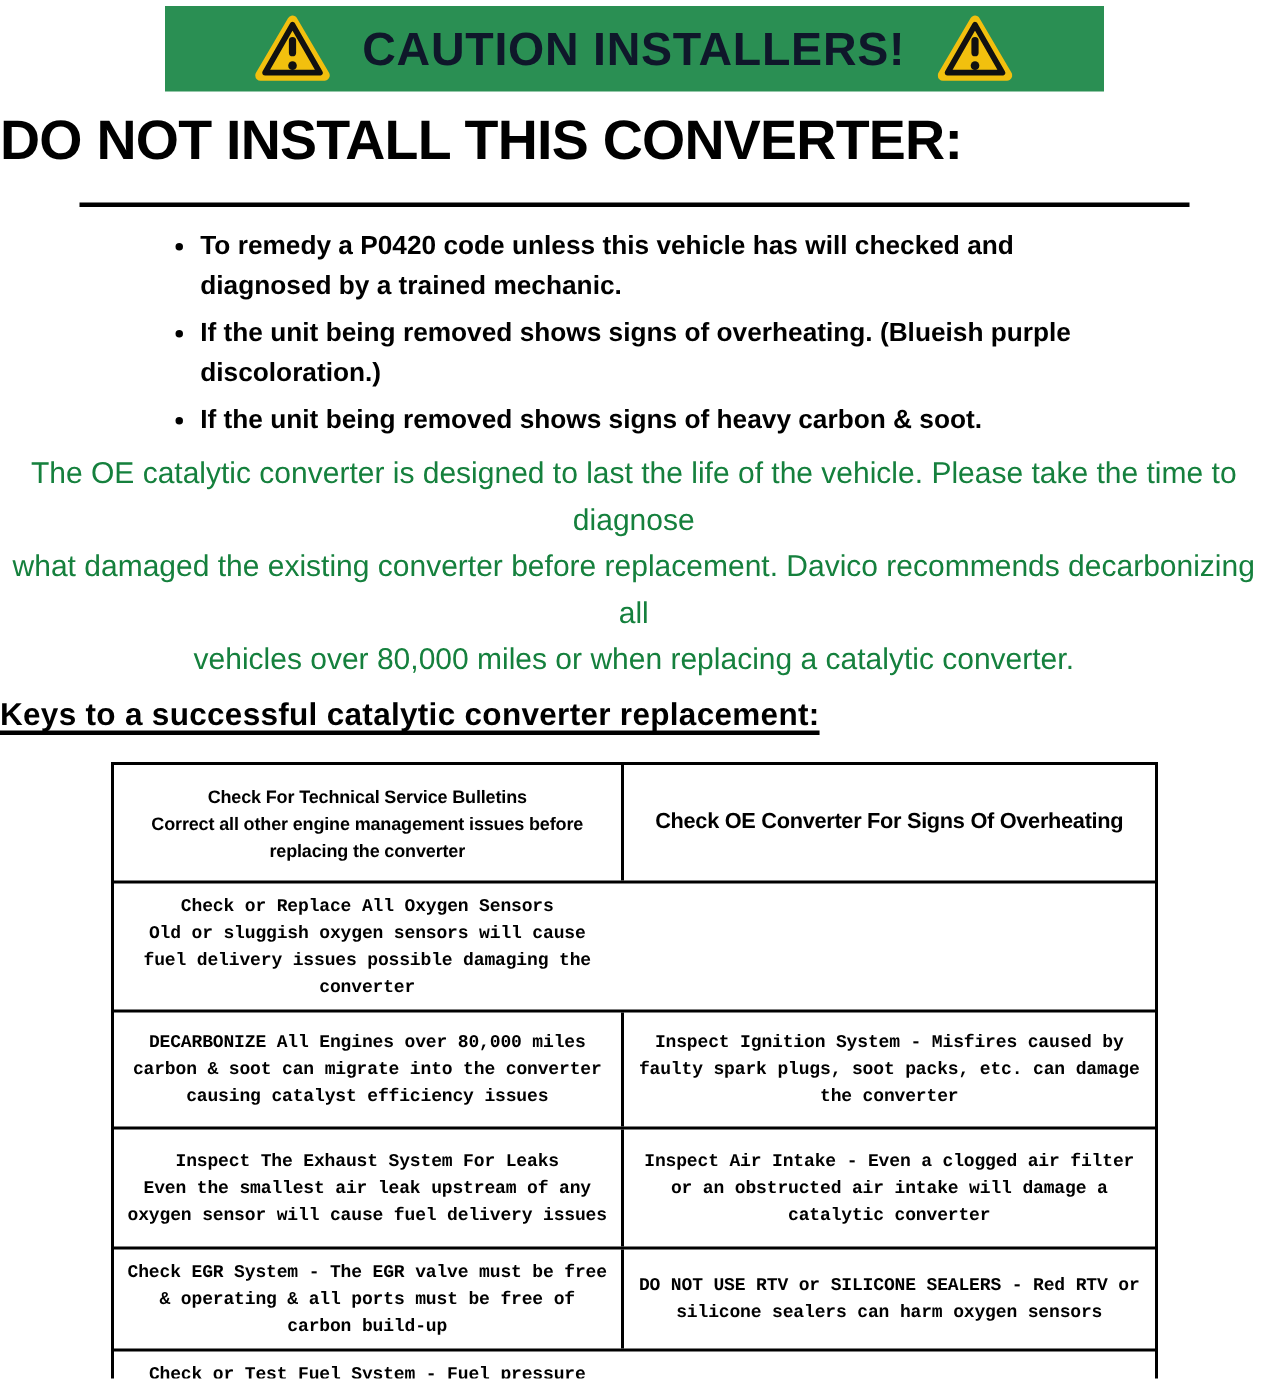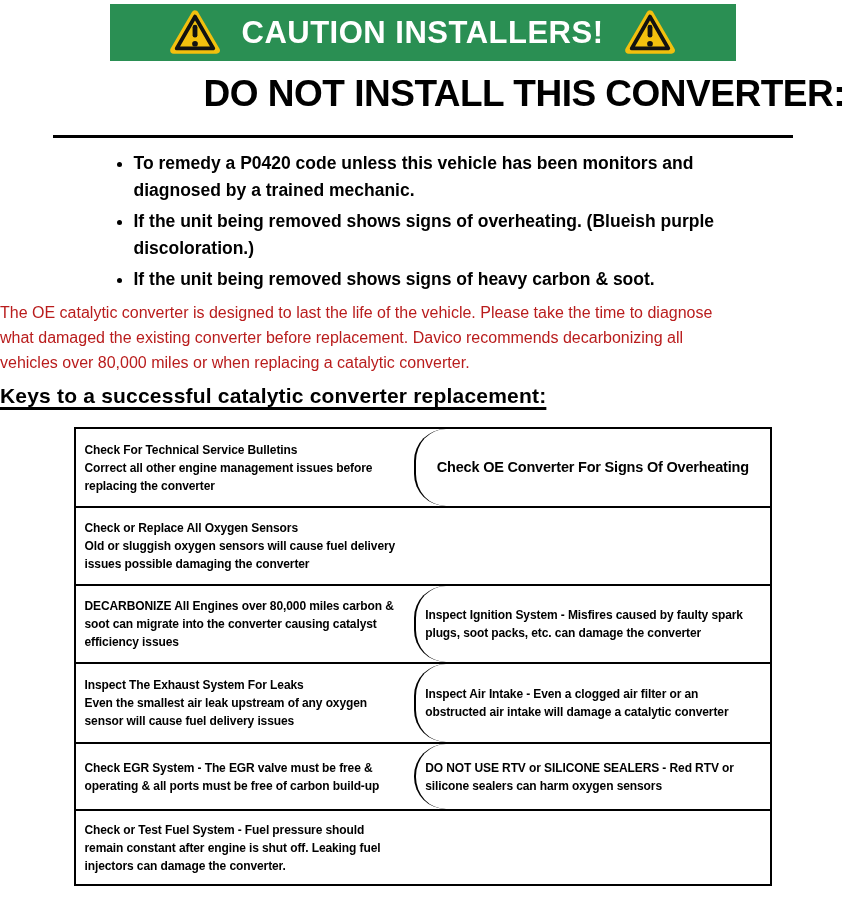--- a/index.html
+++ b/index.html
@@ -12,7 +12,7 @@
     display:flex;align-items:center;justify-content:center;gap:22px;
   }
   .banner-label{
-    color:#ffffff;font-size:31px;font-weight:800;letter-spacing:.5px;white-space:nowrap;
+    color:#0f172a;font-size:31px;font-weight:800;letter-spacing:.5px;white-space:nowrap;
   }
   .warn-icon{width:50px;height:45px;flex:0 0 auto;}
   .page-title{

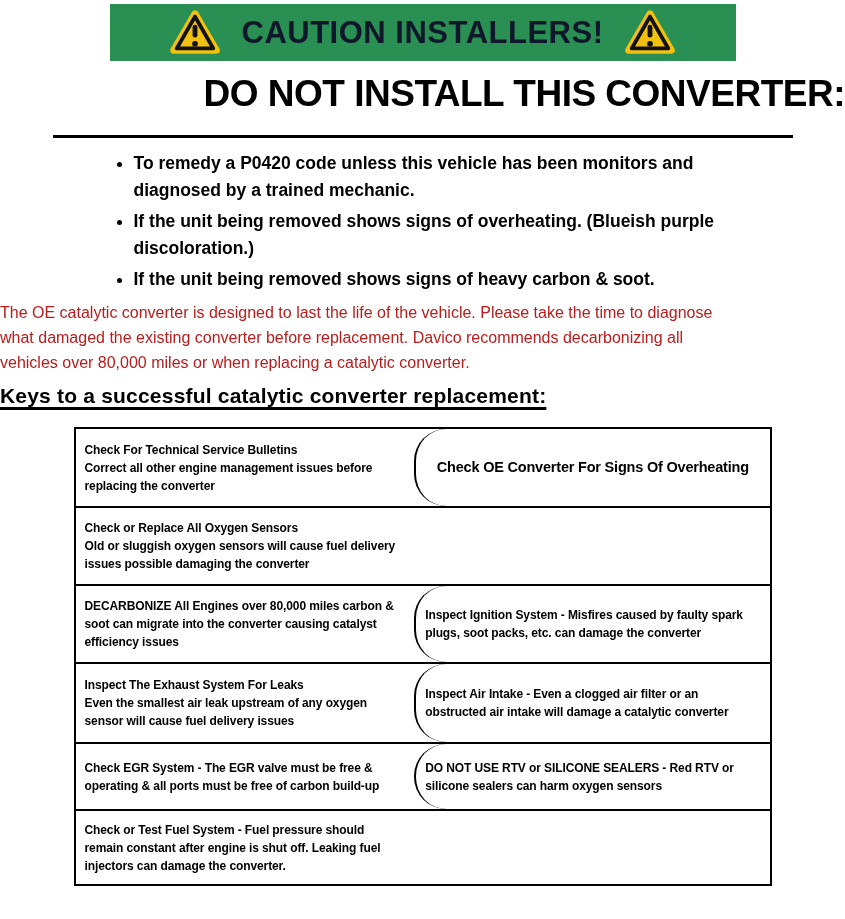--- a/index.html
+++ b/index.html
@@ -16,7 +16,7 @@
   }
   .warn-icon{width:50px;height:45px;flex:0 0 auto;}
   .page-title{
-    text-align:right;font-size:37px;font-weight:800;letter-spacing:-.5px;
+    text-align:left;font-size:37px;font-weight:800;letter-spacing:-.5px;
     margin:13px 0 0;line-height:1.1;
   }
   .divider{

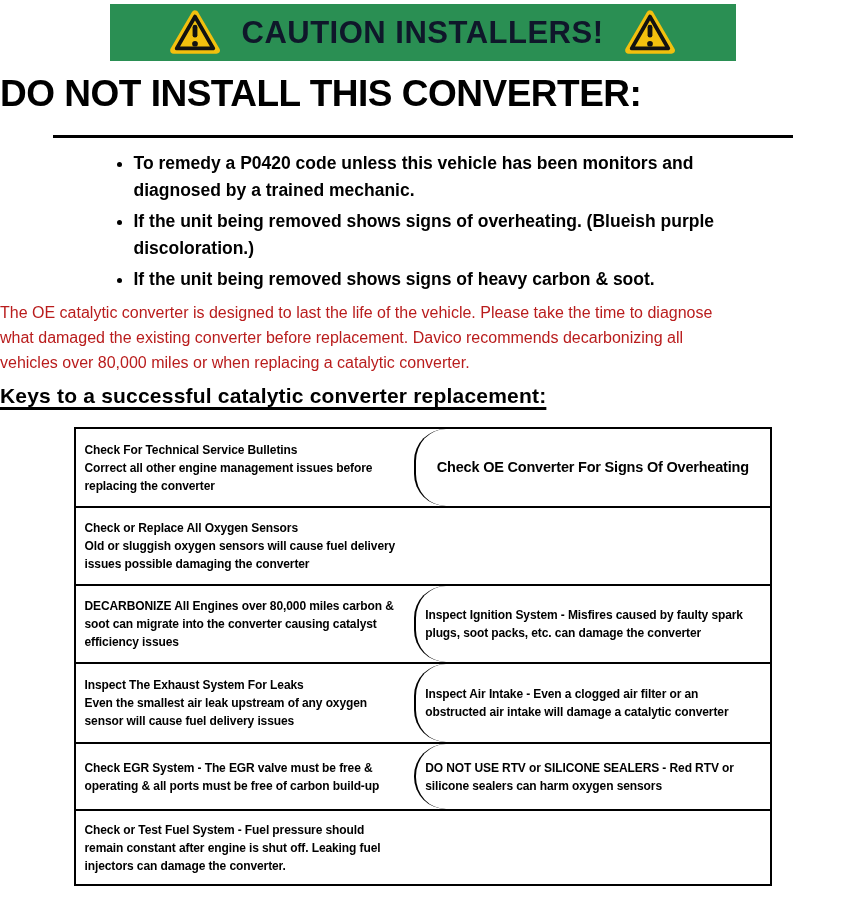--- a/index.html
+++ b/index.html
@@ -80,7 +80,7 @@
   <hr class="divider">
 
   <ul class="warnings">
-    <li>To remedy a P0420 code unless this vehicle has been monitors and
+    <li>To remedy a P0420 code unless this vehicle has will checked and
 diagnosed by a trained mechanic.</li>
     <li>If the unit being removed shows signs of overheating. (Blueish purple
 discoloration.)</li>

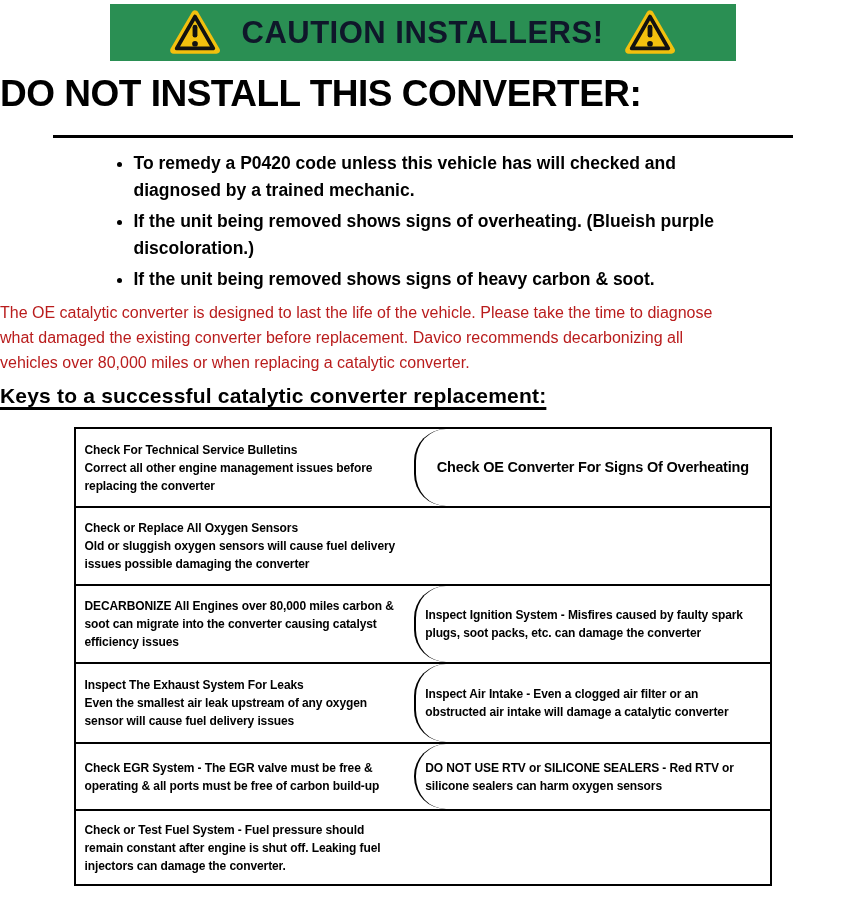--- a/index.html
+++ b/index.html
@@ -28,8 +28,8 @@
   }
   .warnings li{white-space:pre-line;margin:0 0 3px;}
   .intro-paragraph{
-    white-space:pre-line;font-weight:400;
-    font-size:16px;line-height:1.55;margin:8px 0 0;color:#b91c1c;
+    white-space:pre-line;text-align:center;font-weight:400;
+    font-size:20px;line-height:1.55;margin:8px 0 0;color:#15803d;
   }
   .keys-heading{
     text-align:left;font-size:21px;font-weight:800;margin:9px 0 0;

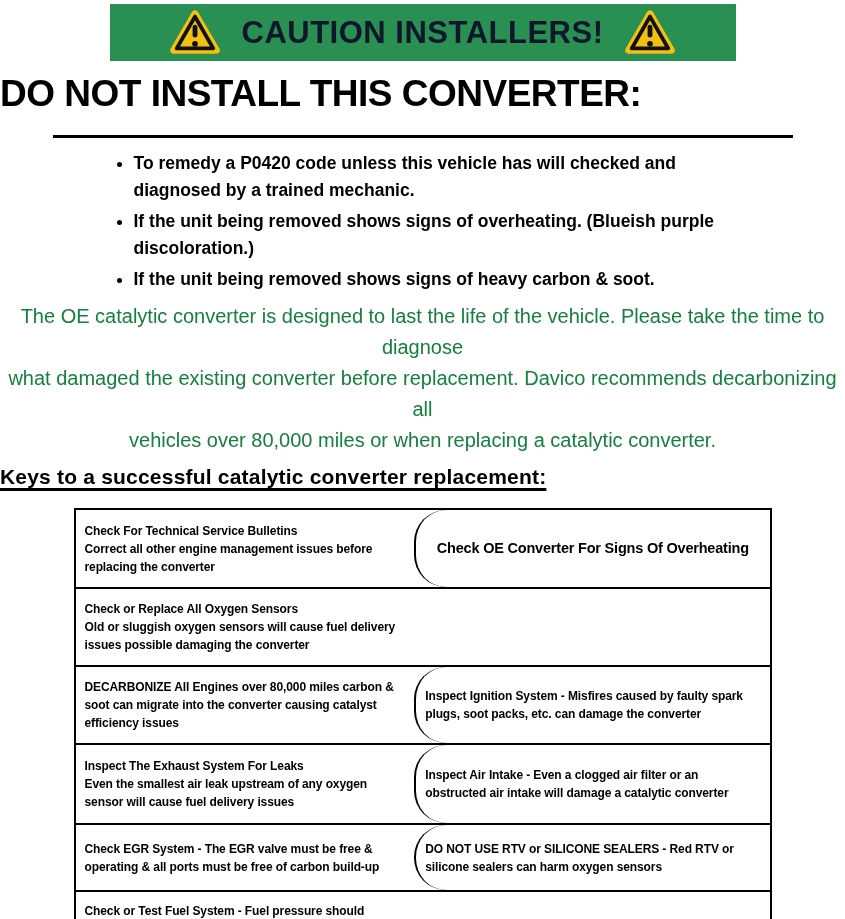--- a/index.html
+++ b/index.html
@@ -47,9 +47,9 @@
   .krow:nth-child(6){min-height:73px;}
   .kcell{
     display:flex;align-items:center;justify-content:center;
-    white-space:pre-line;
+    text-align:center;white-space:pre-line;
     font-weight:700;font-size:12px;line-height:1.5;letter-spacing:-.1px;
-    padding:6px 9px;box-sizing:border-box;border-radius:32px;
+    padding:6px 9px;box-sizing:border-box;
   }
   .kright{border-left:2.5px solid #000;}
   .krow:nth-child(1) .kright{font-size:14.5px;letter-spacing:-.2px;}

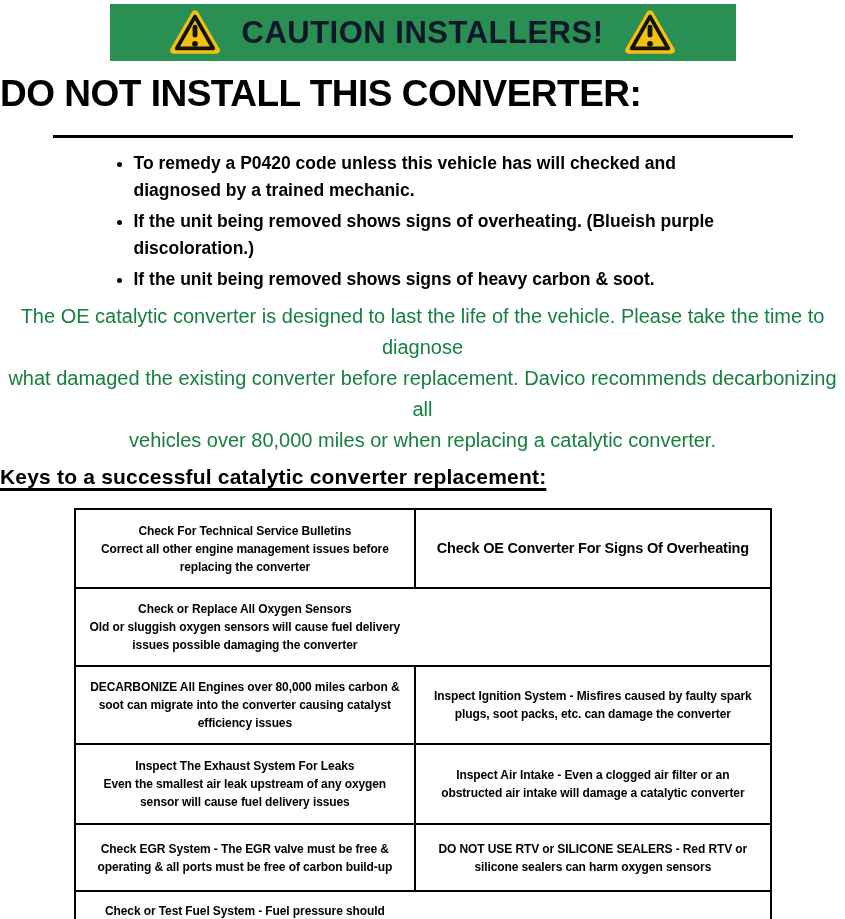--- a/index.html
+++ b/index.html
@@ -38,7 +38,7 @@
   }
   .ktable{width:694px;margin:19px auto 0;border:2.5px solid #000;}
   .krow{display:grid;grid-template-columns:48.8% 51.2%;}
-  .krow + .krow{border-top:2.5px solid #000;}
+  .krow + .krow{border-top:2.5px solid #000;font-family:Liberation Mono, monospace;}
   .krow:nth-child(1){min-height:77px;}
   .krow:nth-child(2){min-height:76px;}
   .krow:nth-child(3){min-height:76px;}

